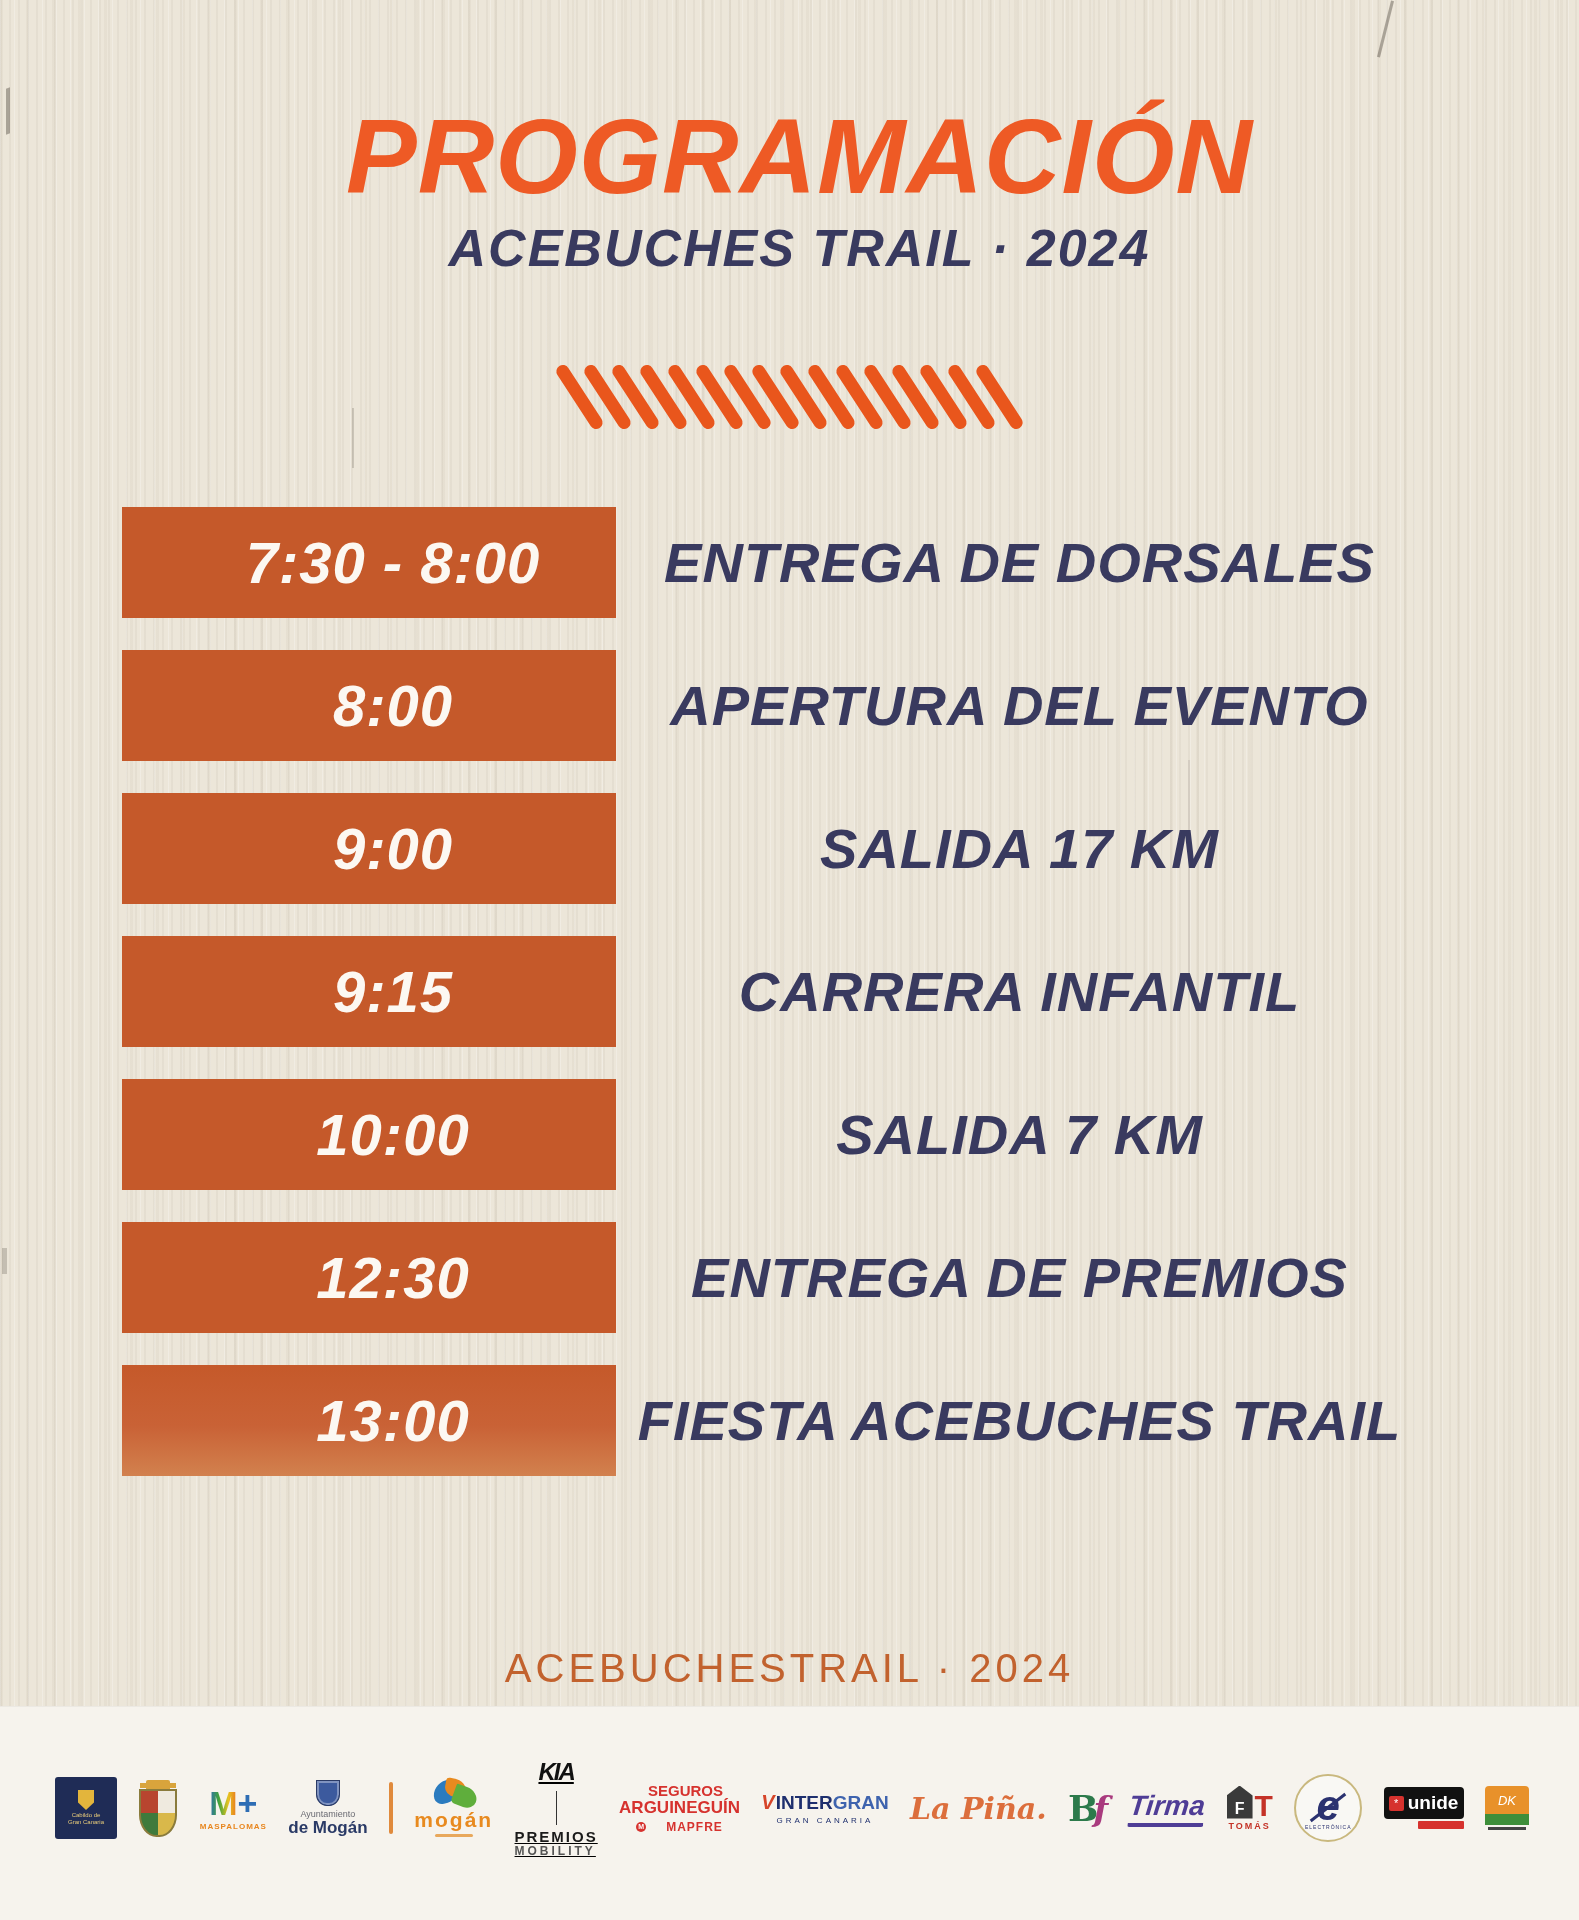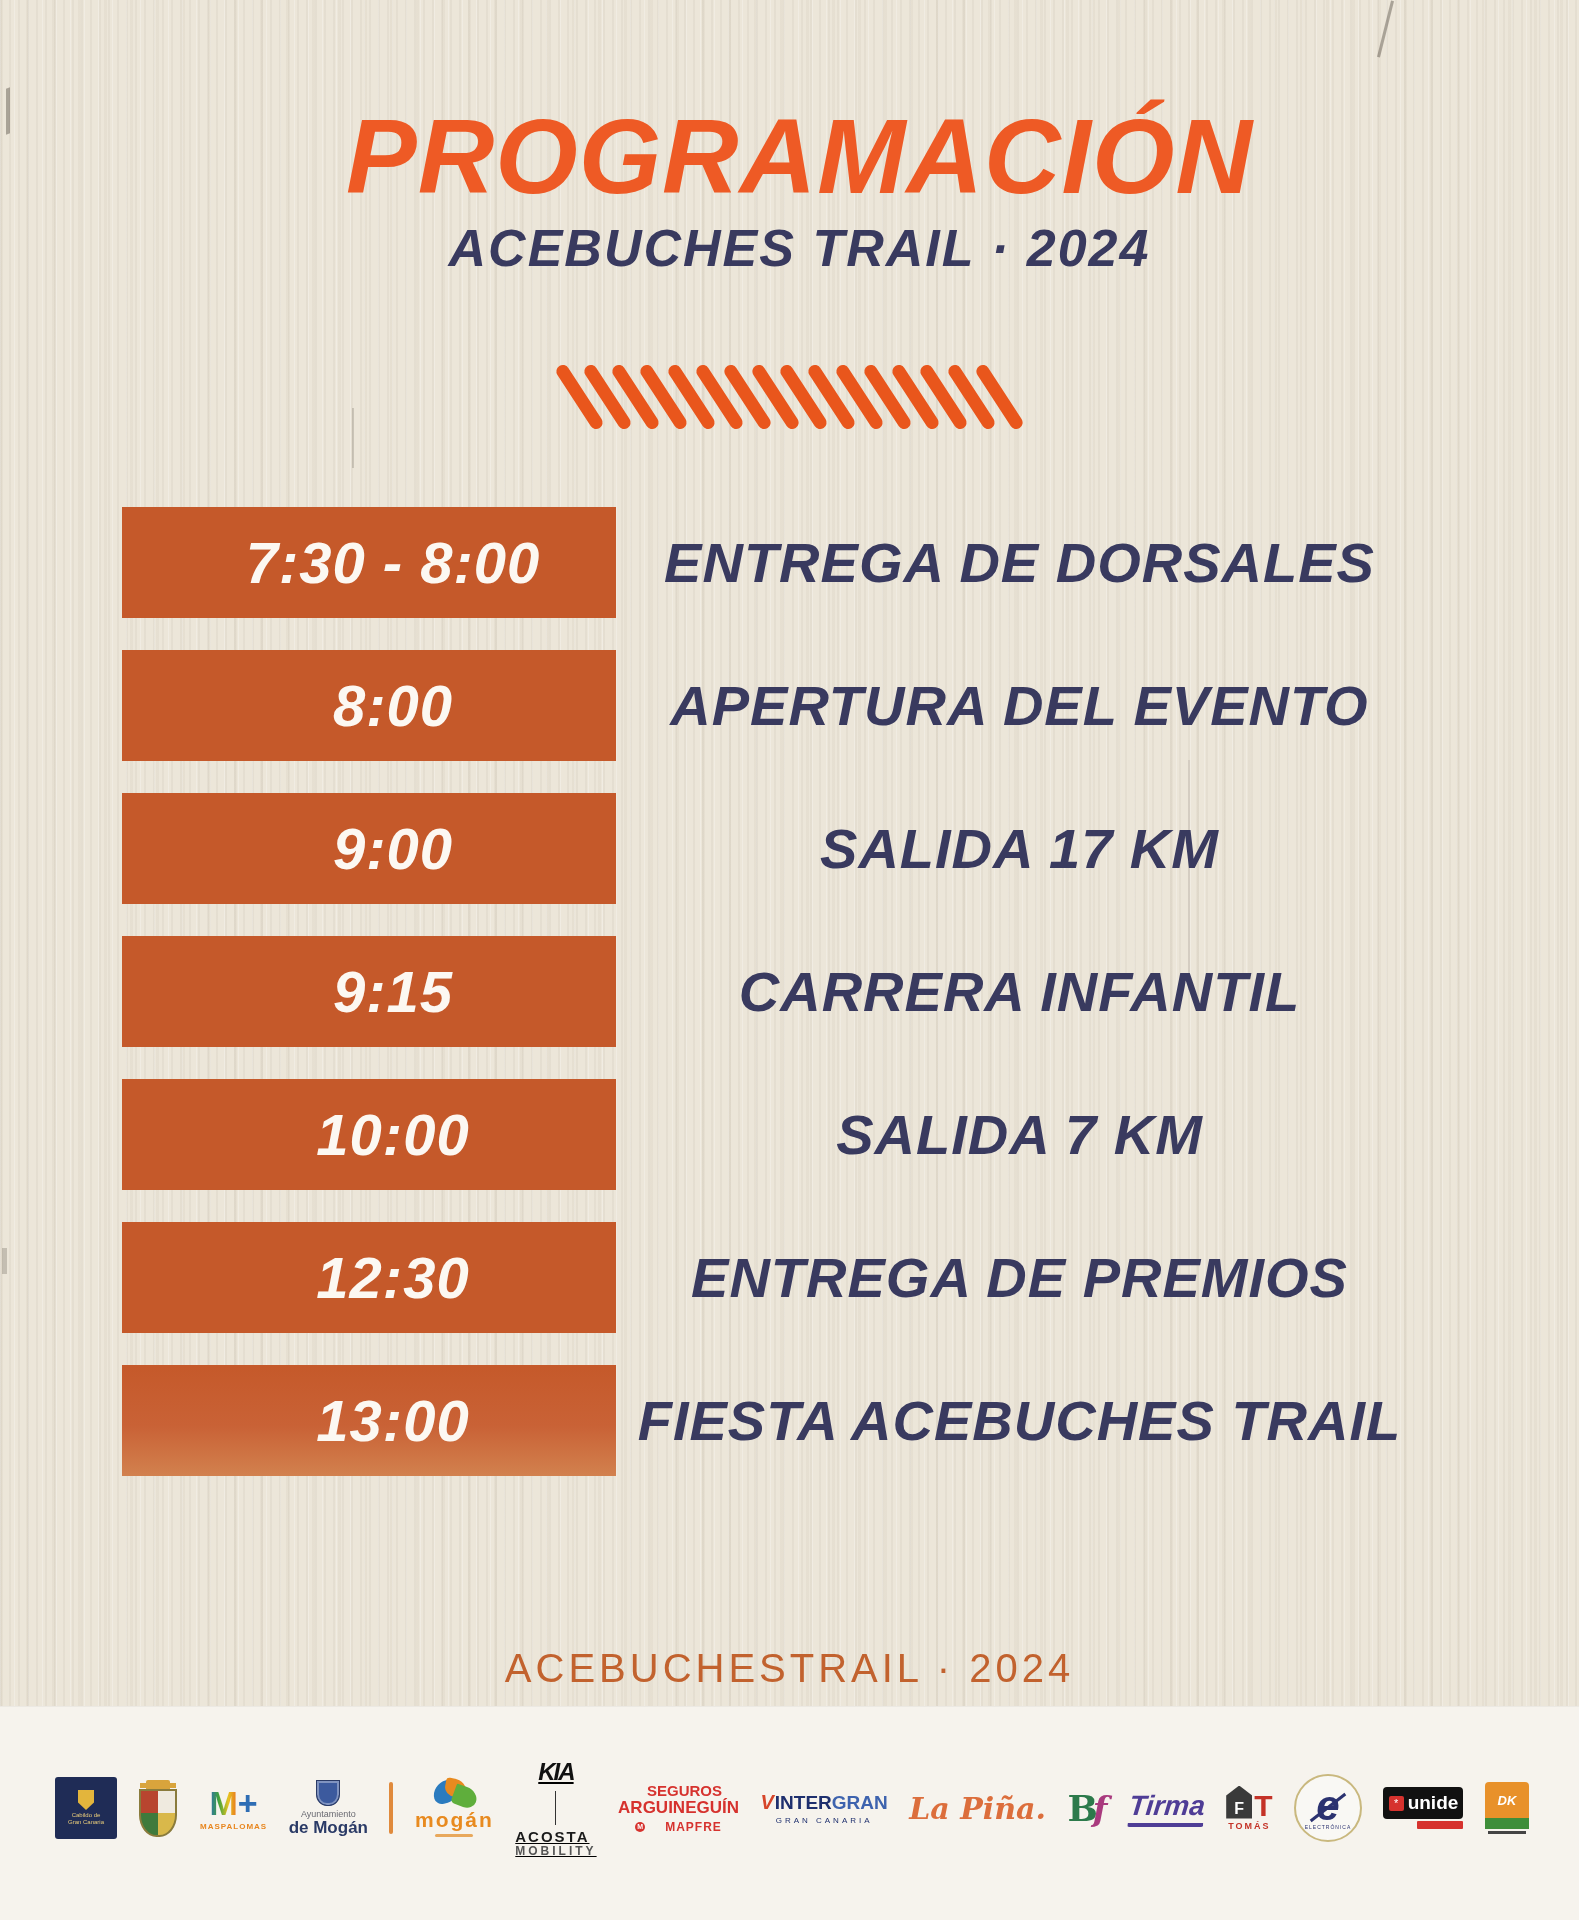--- a/index.html
+++ b/index.html
@@ -137,9 +137,9 @@
   .unide .t{color:#fff;font-weight:bold;font-size:19px;letter-spacing:0;}
   .unide .bar{width:46px;height:8px;background:#D6322E;border-radius:1px;margin-top:2px;align-self:flex-end;}
   
-  .dk .top{width:44px;height:36px;background:#E8912A;border-radius:4px 4px 0 0;
+  .dk .top{width:44px;height:28px;background:#E8912A;border-radius:4px 4px 0 0;
     display:flex;align-items:center;justify-content:center;color:#fff;
-    font-weight:bold;font-style:italic;font-size:13px;}
+    font-weight:normal;font-style:italic;font-size:13px;}
   .dk .green{width:44px;height:11px;background:#3E8E3A;}
   .dk .line{width:38px;height:3px;background:#444;margin-top:2px;}
 </style>

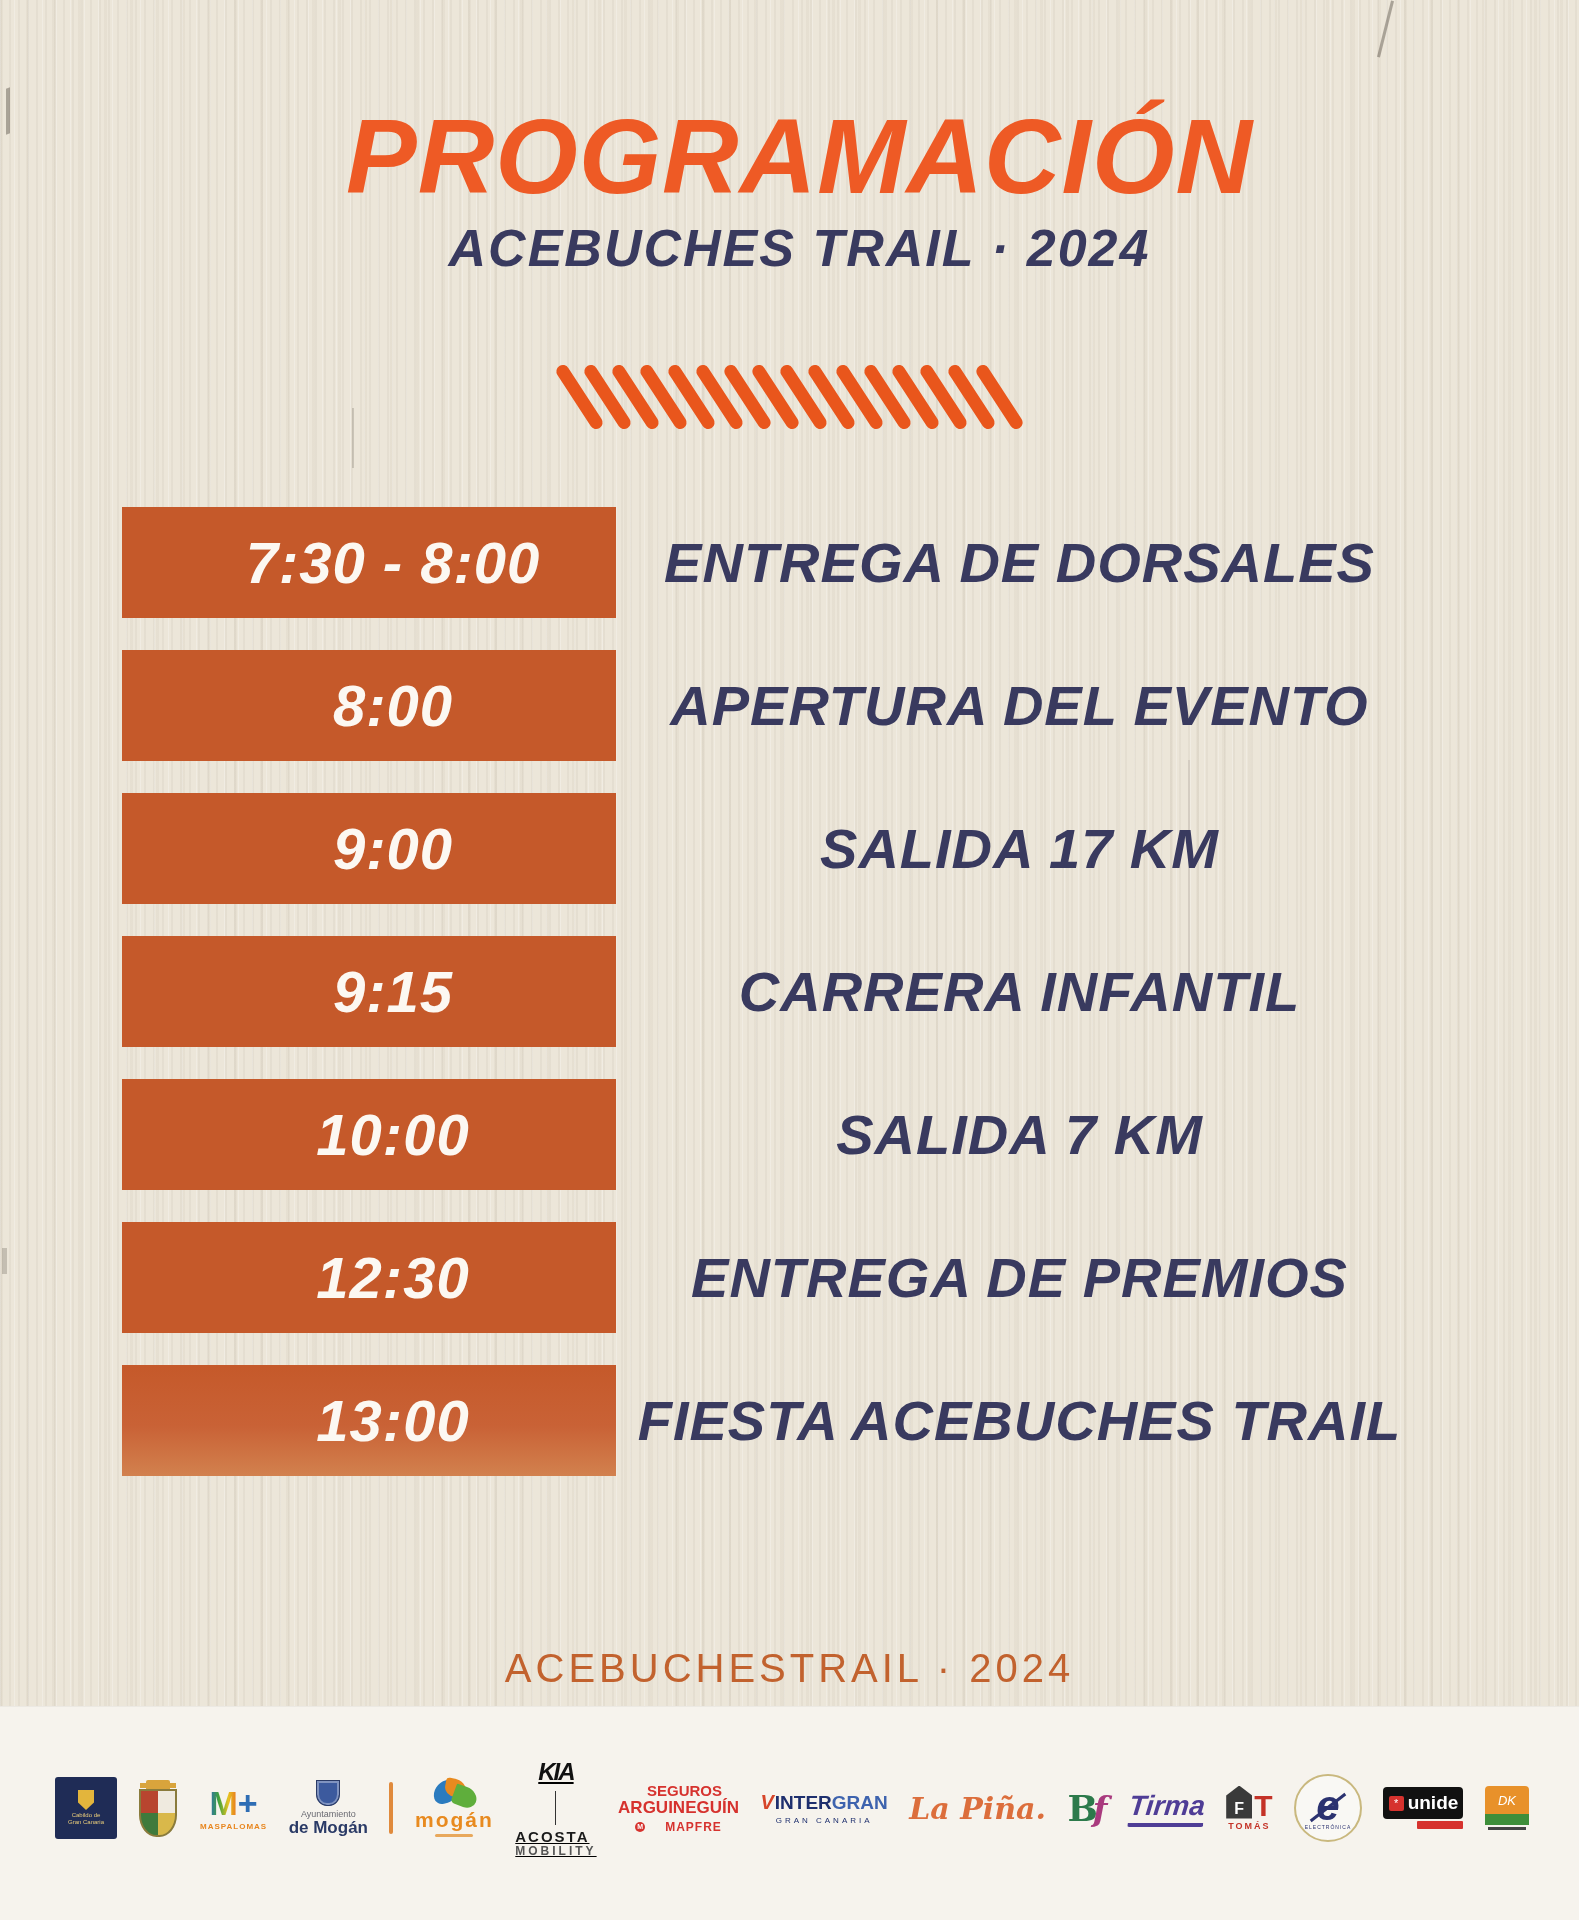--- a/index.html
+++ b/index.html
@@ -267,7 +267,7 @@
       <div class="kiamark">KIA</div>
       <div class="div"></div>
       <div class="stack">
-        <span class="a1">ACOSTA</span>
+        <span class="a1">PREMIOS</span>
         <span class="a2">MOBILITY</span>
       </div>
     </div>

